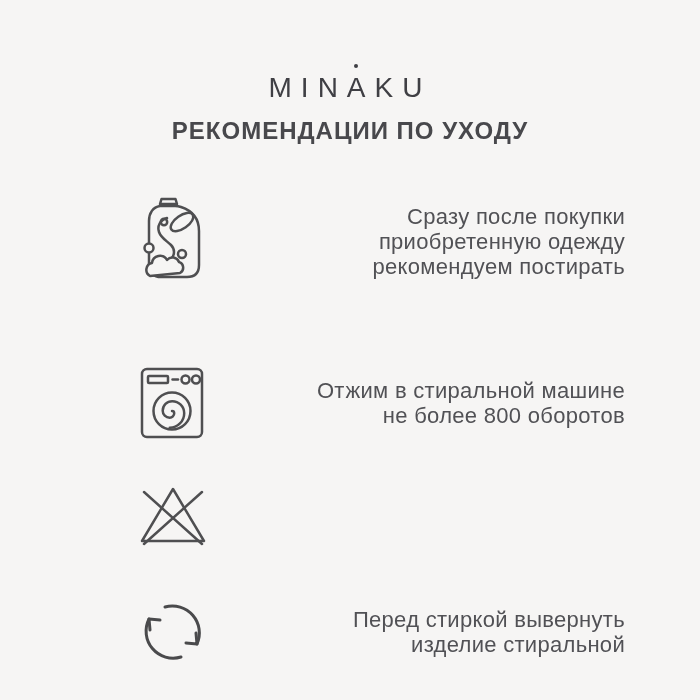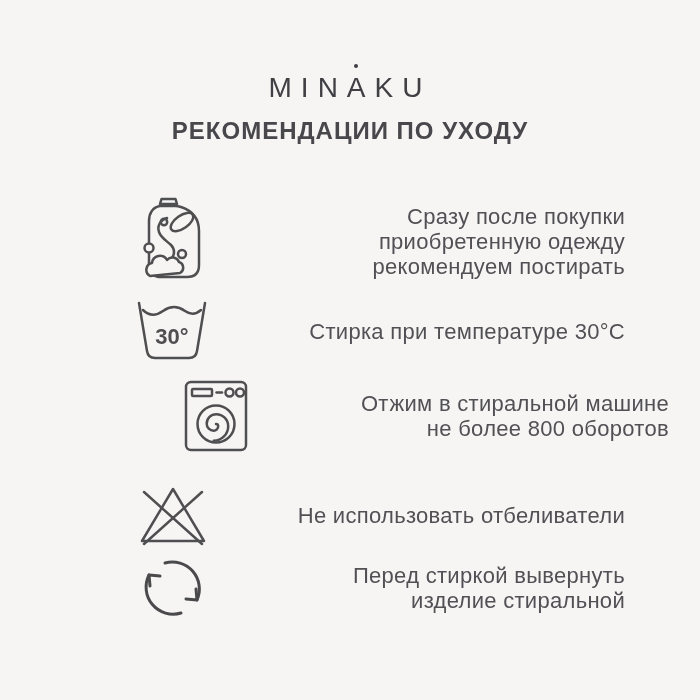--- a/index.html
+++ b/index.html
@@ -99,16 +99,6 @@
     <div class="care-line">рекомендуем постирать</div>
   </div>
 
-  <div class="care-row row-2">
-    <span class="row-icon">
-      <svg width="72" height="62" viewBox="0 0 72 62">
-        <path class="st" d="M3,3 L11,51 Q12,58 19,58 L53,58 Q60,58 61,51 L69,3"></path>
-        <path class="st" d="M7,10 C13,16 20,16 27,11 C34,6 42,6 49,11 C54,14.5 60,14.5 65,10"></path>
-        <text x="36" y="44" font-size="22" text-anchor="middle">30°</text>
-      </svg>
-    </span>
-    <div class="care-line">Стирка при температуре 30°С</div>
-  </div>
 
   <div class="care-row row-3">
     <span class="row-icon">

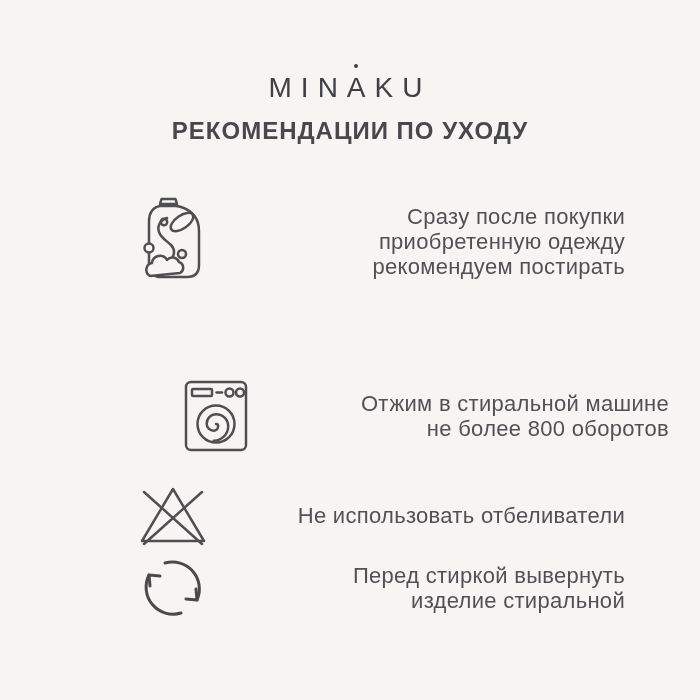--- a/index.html
+++ b/index.html
@@ -50,7 +50,7 @@
   .row-1 .row-icon{left:141px;top:1px;}
   .row-2{top:299px;height:64px;}
   .row-2 .row-icon{left:136px;top:1px;}
-  .row-3{top:379px;height:74px;margin-left:44px;}
+  .row-3{top:366px;height:74px;}
   .row-3 .row-icon{left:140px;top:1px;}
   .row-4{top:482px;height:66px;}
   .row-4 .row-icon{left:137px;top:0;}

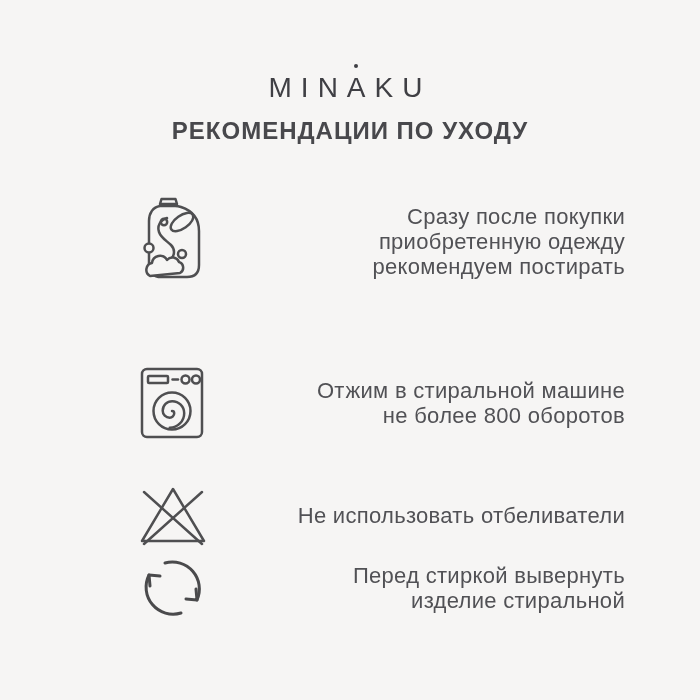--- a/index.html
+++ b/index.html
@@ -124,7 +124,6 @@
         <line class="st" x1="65" y1="10" x2="7" y2="62"></line>
       </svg>
     </span>
-    <div class="care-line">Не использовать отбеливатели</div>
   </div>
 
   <div class="care-row row-5">

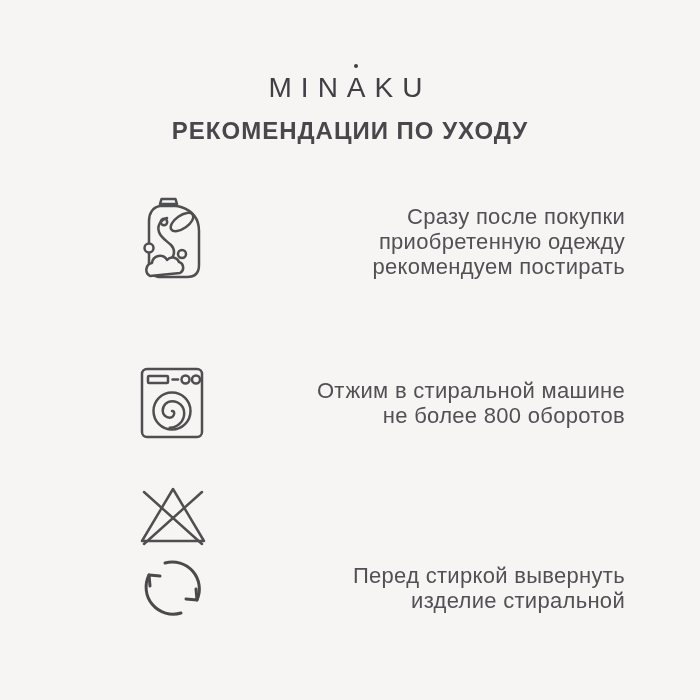--- a/index.html
+++ b/index.html
@@ -54,7 +54,7 @@
   .row-3 .row-icon{left:140px;top:1px;}
   .row-4{top:482px;height:66px;}
   .row-4 .row-icon{left:137px;top:0;}
-  .row-5{top:554px;height:68px;}
+  .row-5{top:598px;height:68px;}
   .row-5 .row-icon{left:139px;top:0;}
   svg .st{
     fill:none;stroke:#4f4f51;stroke-width:2.5;

